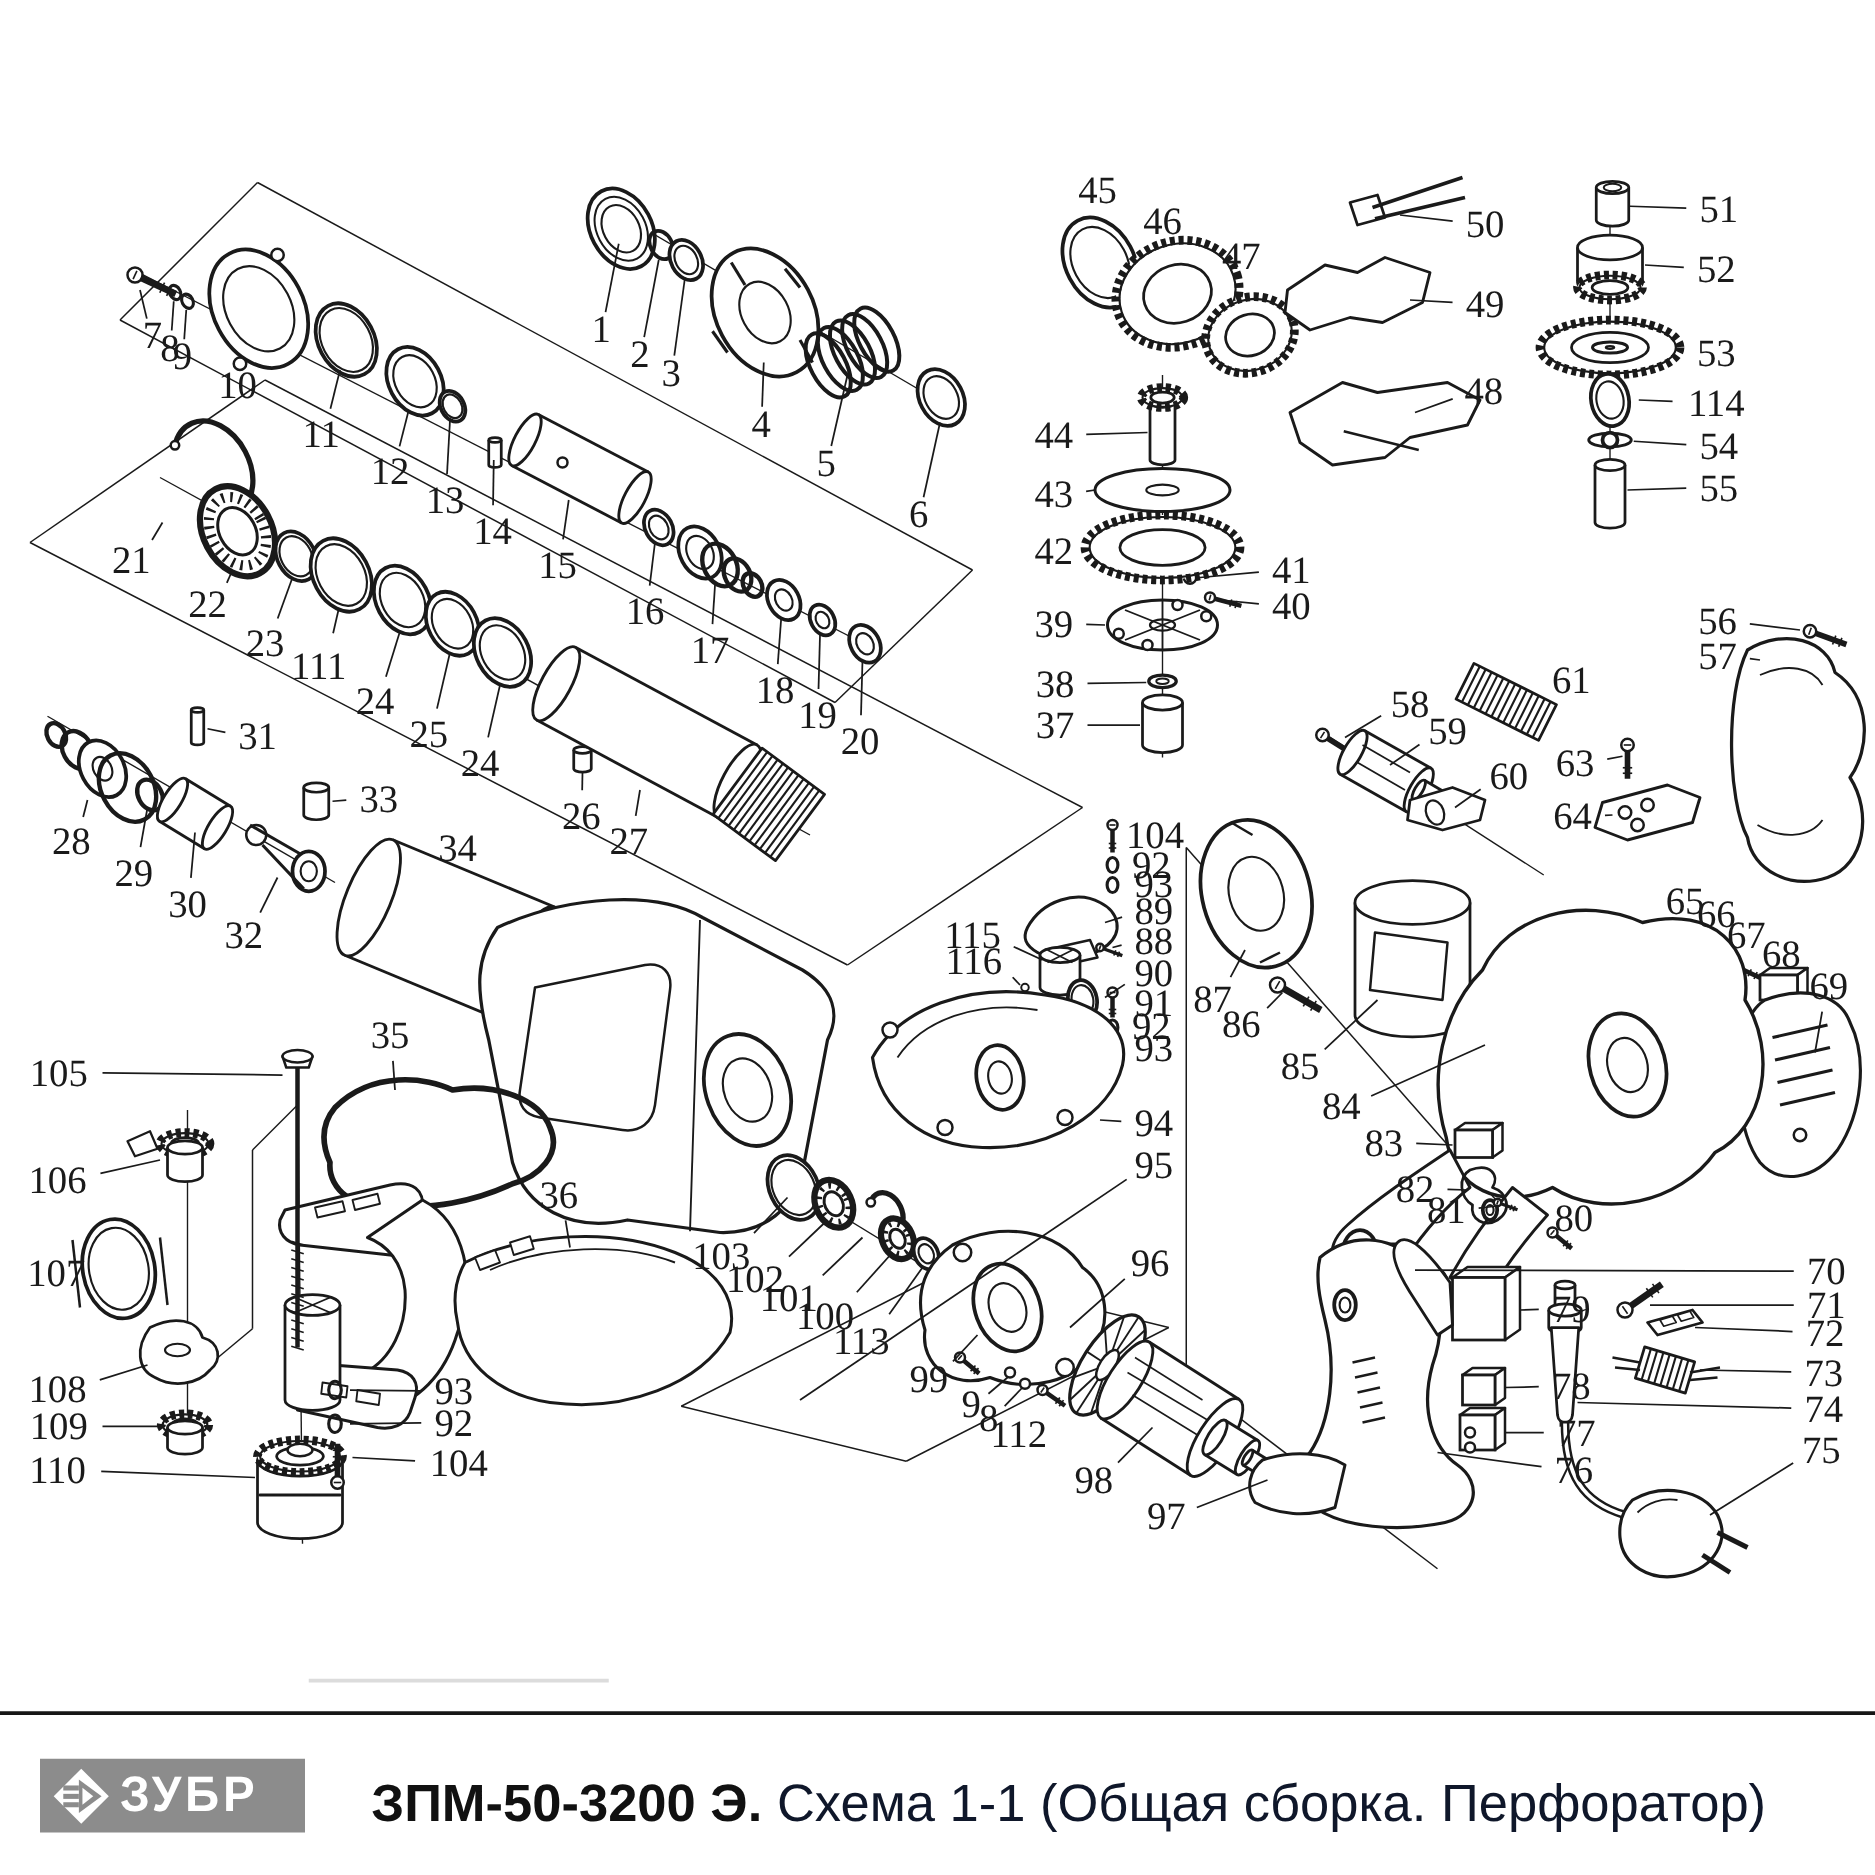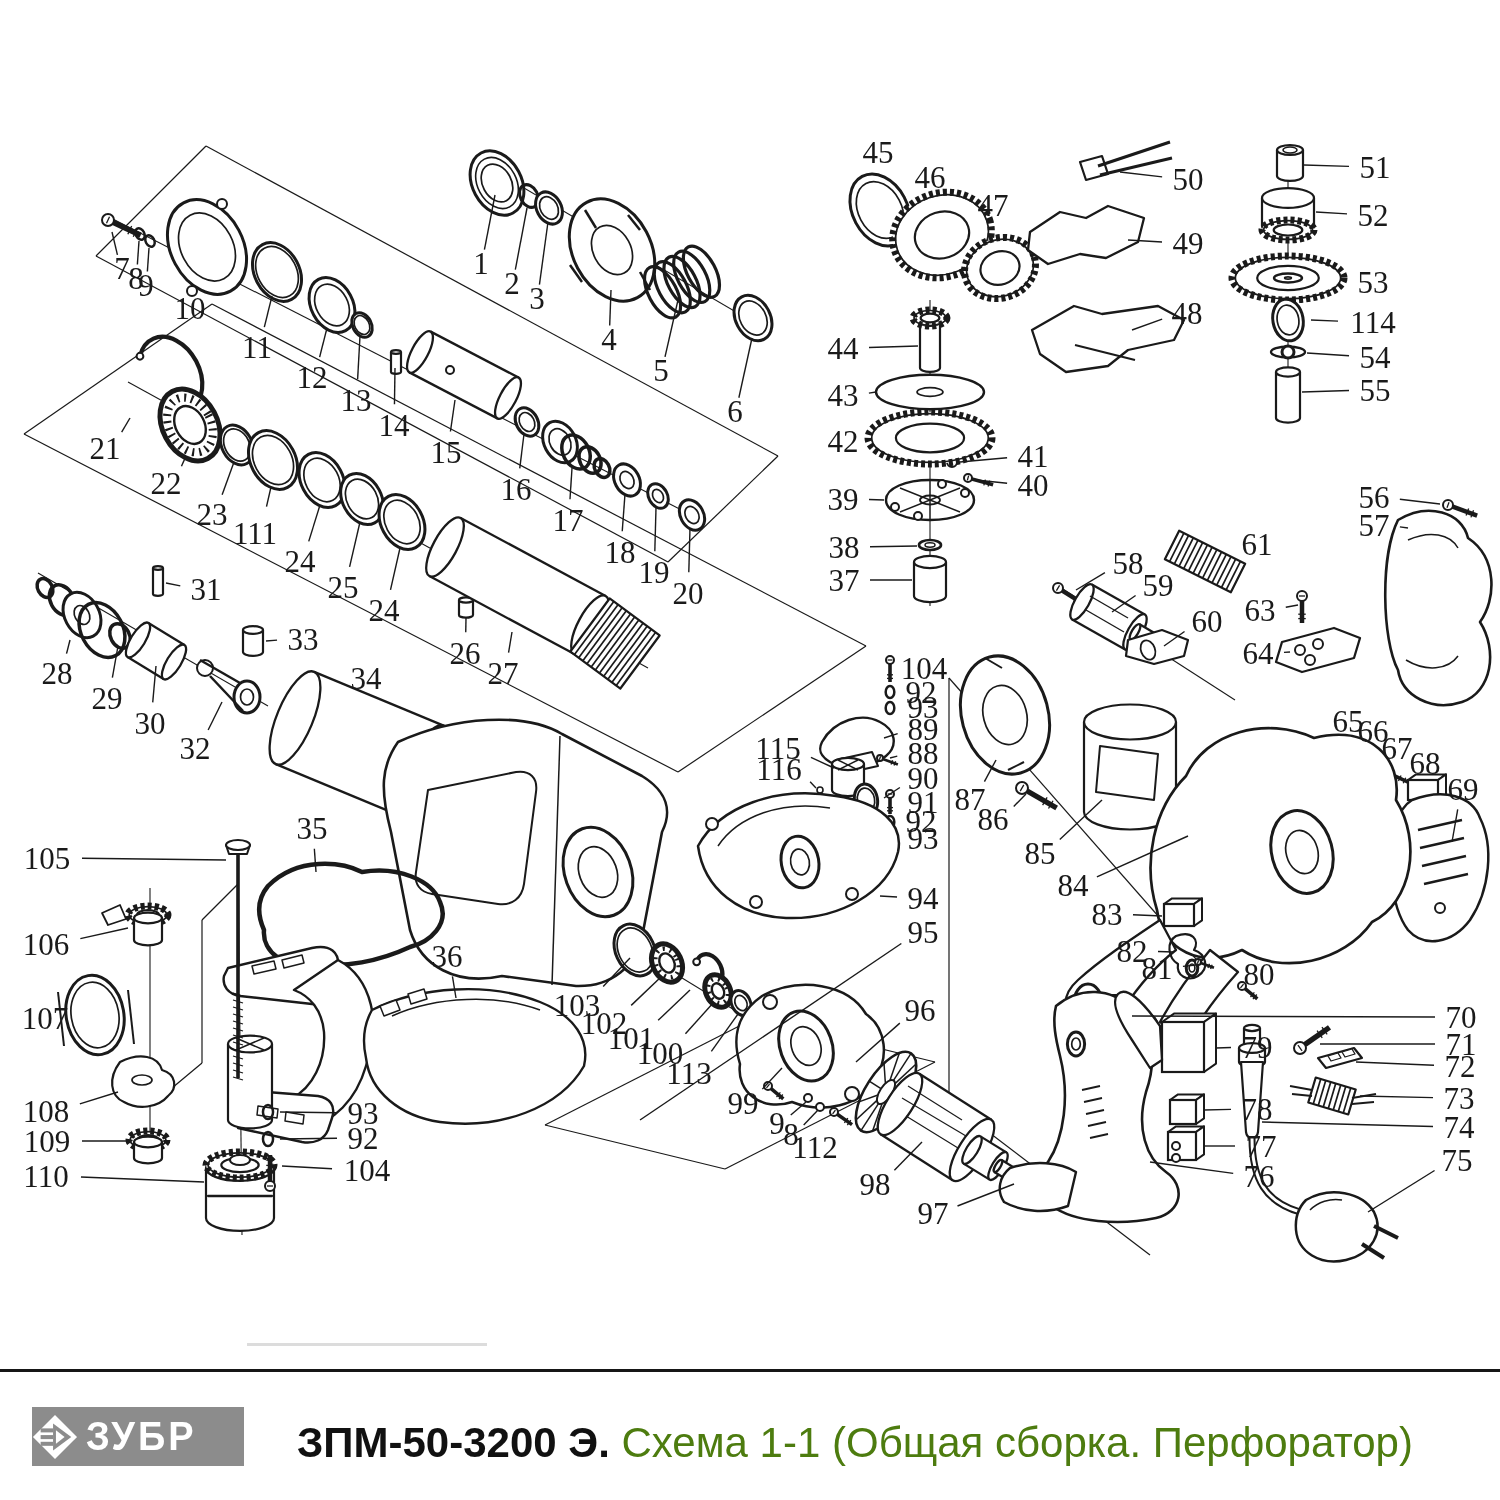--- a/index.html
+++ b/index.html
@@ -9,7 +9,7 @@
   .rule-light{position:absolute;left:247px;top:1343px;width:240px;height:3px;background:#dcdcdc;}
   .rule-dark{position:absolute;left:0;top:1369px;width:1500px;height:3px;background:#161616;}
   .logo{position:absolute;left:32px;top:1407px;width:212px;height:59px;background:#8c8c8c;
-        display:flex;align-items:center;gap:8px;box-sizing:border-box;}
+        display:flex;align-items:center;gap:8px;padding-left:10px;box-sizing:border-box;}
   .logo-icon{width:46px;height:46px;flex:0 0 auto;}
   .logo-text{color:#fff;font-weight:700;font-size:38px;letter-spacing:3px;
              font-family:"Liberation Sans",sans-serif;transform:scaleY(1.05);}

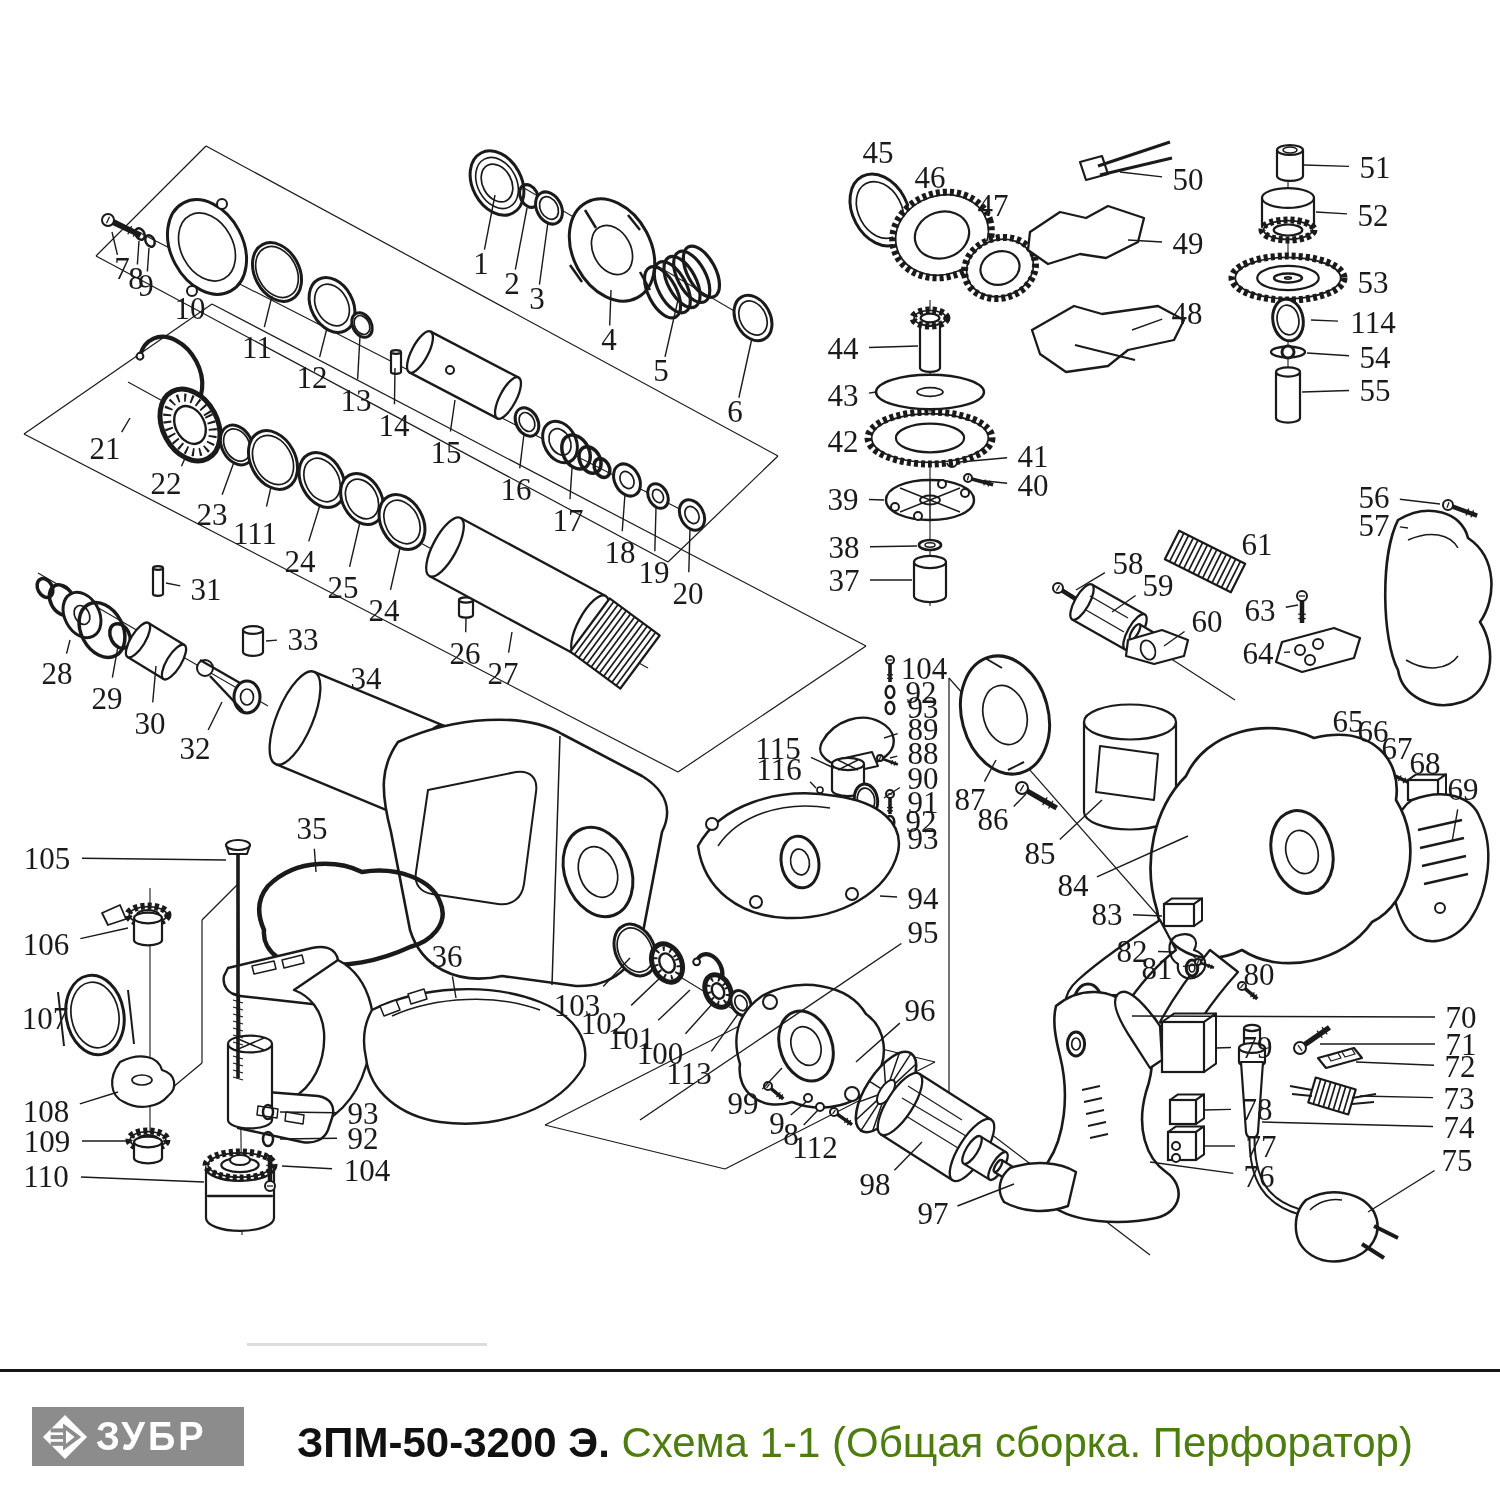--- a/index.html
+++ b/index.html
@@ -16,7 +16,7 @@
   .title{position:absolute;left:297px;top:1419px;white-space:nowrap;color:#111;
          font-family:"Liberation Sans",sans-serif;font-size:42px;}
   .title .model{font-weight:700;}
-  .title .subtitle{font-weight:400;color:#4d7c0f;}
+  .title .subtitle{font-weight:400;color:#0f172a;}
 </style>
 </head>
 <body>

